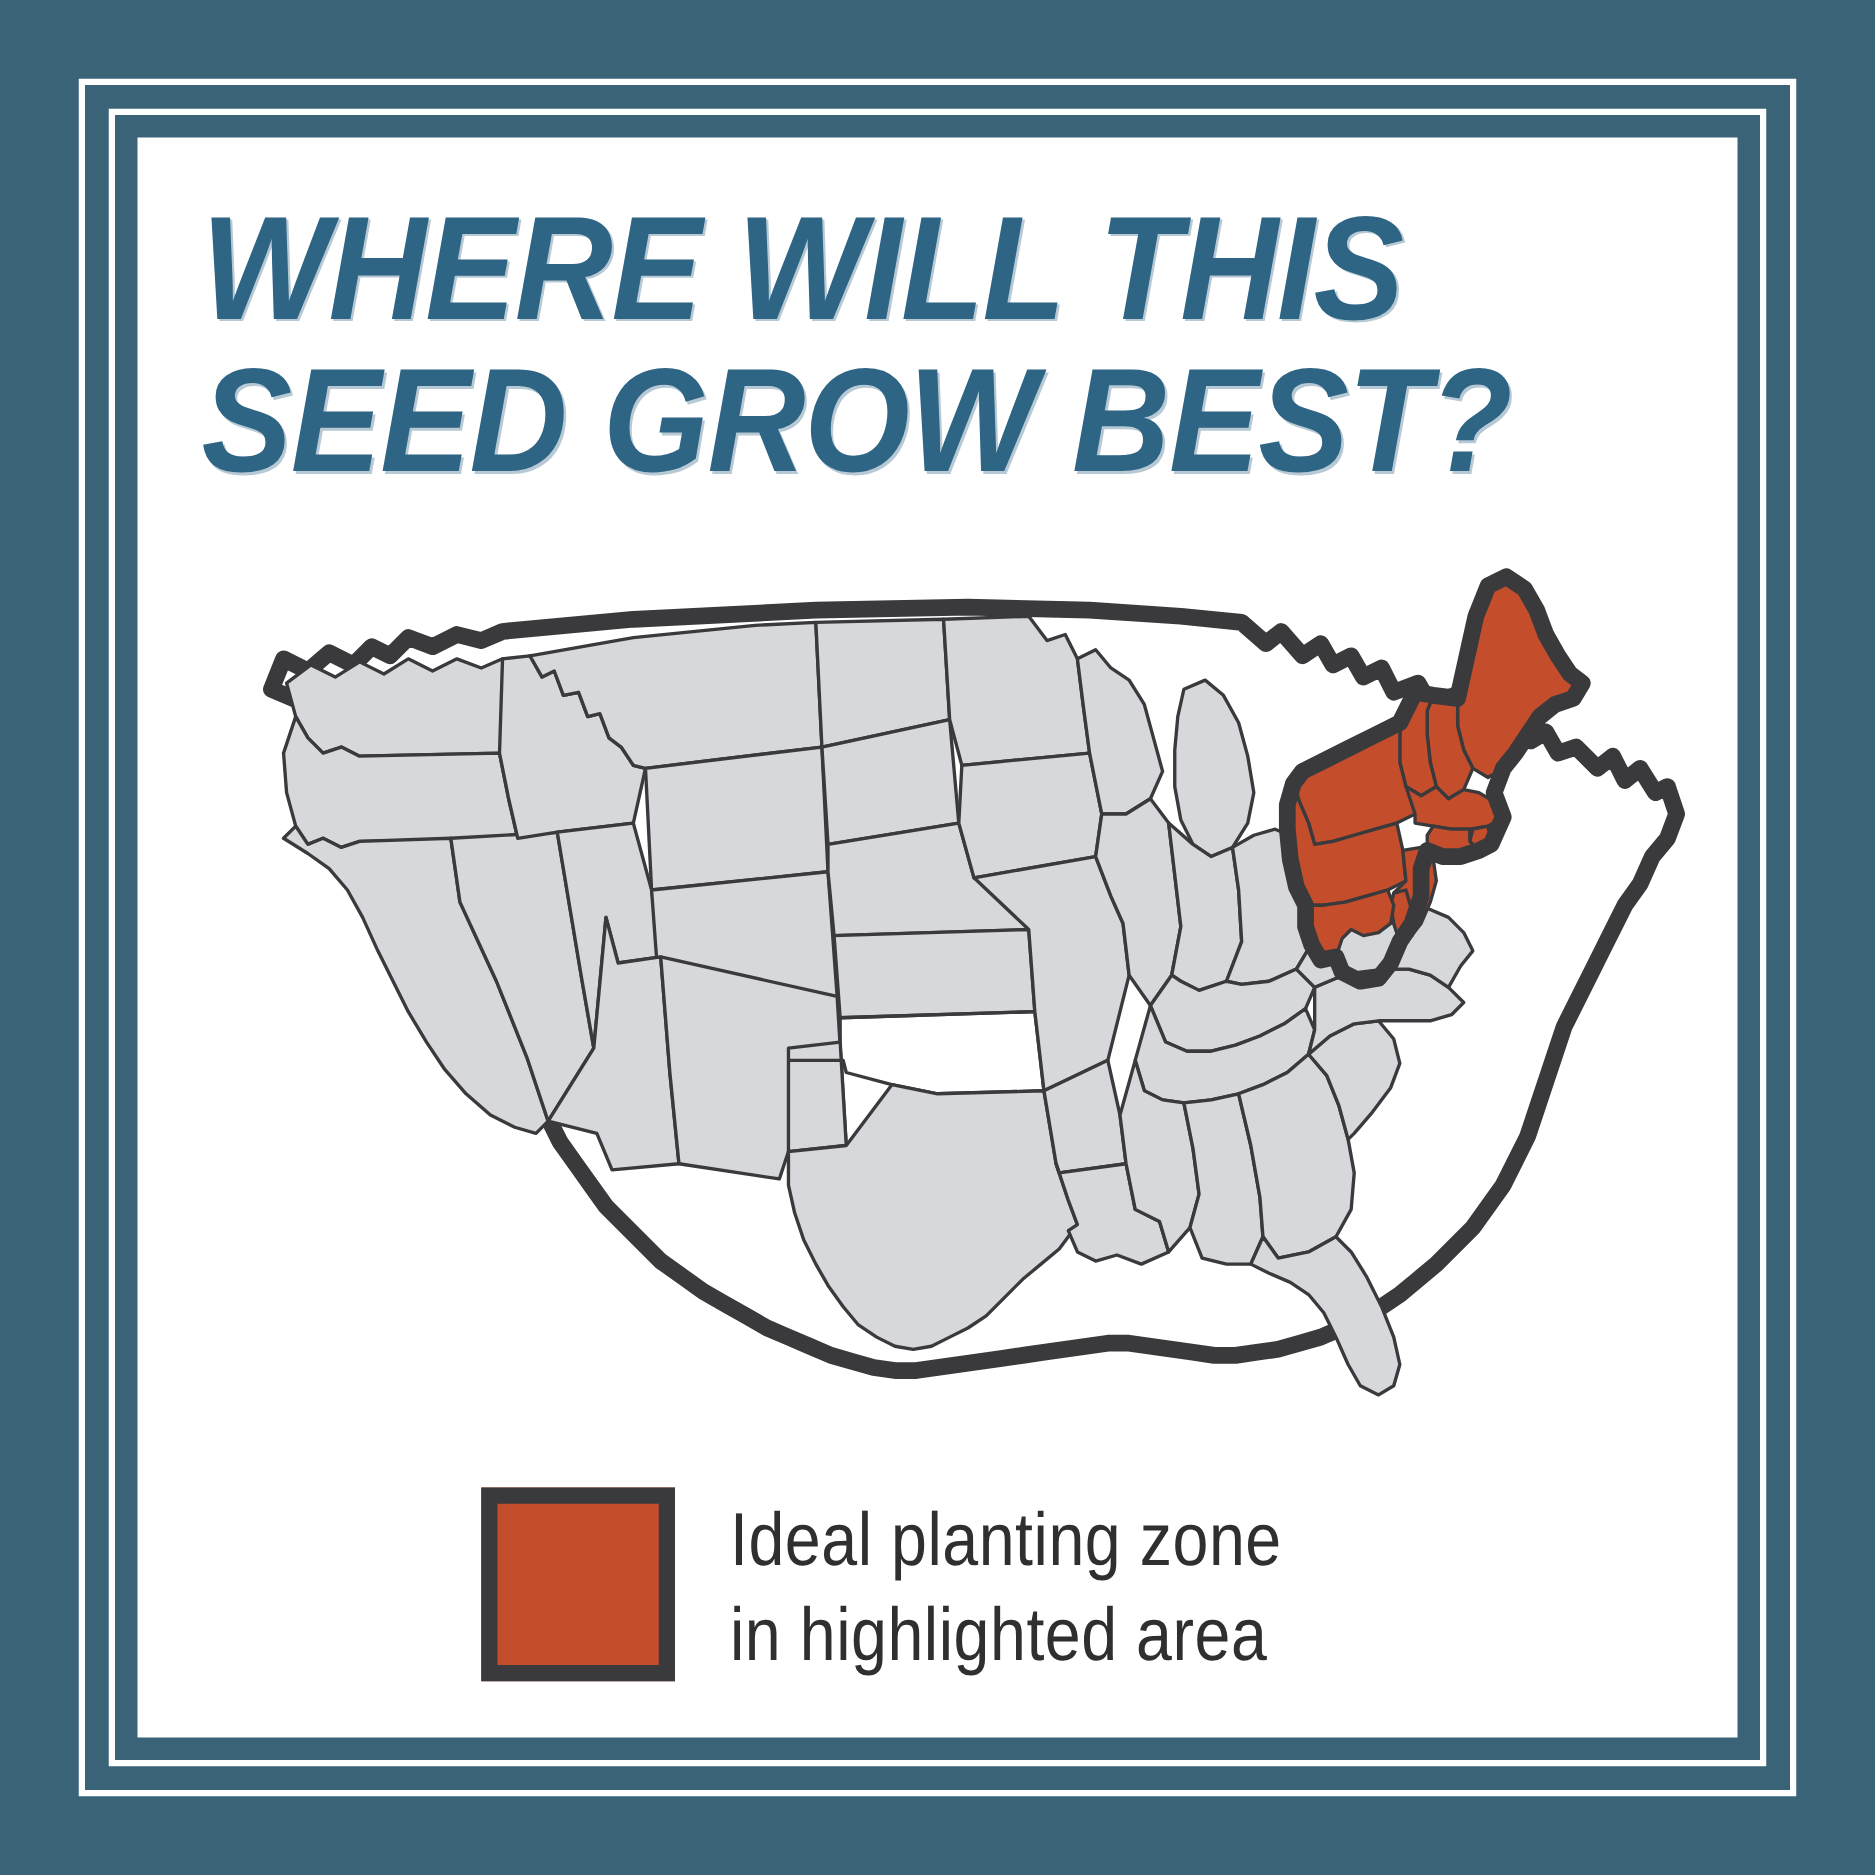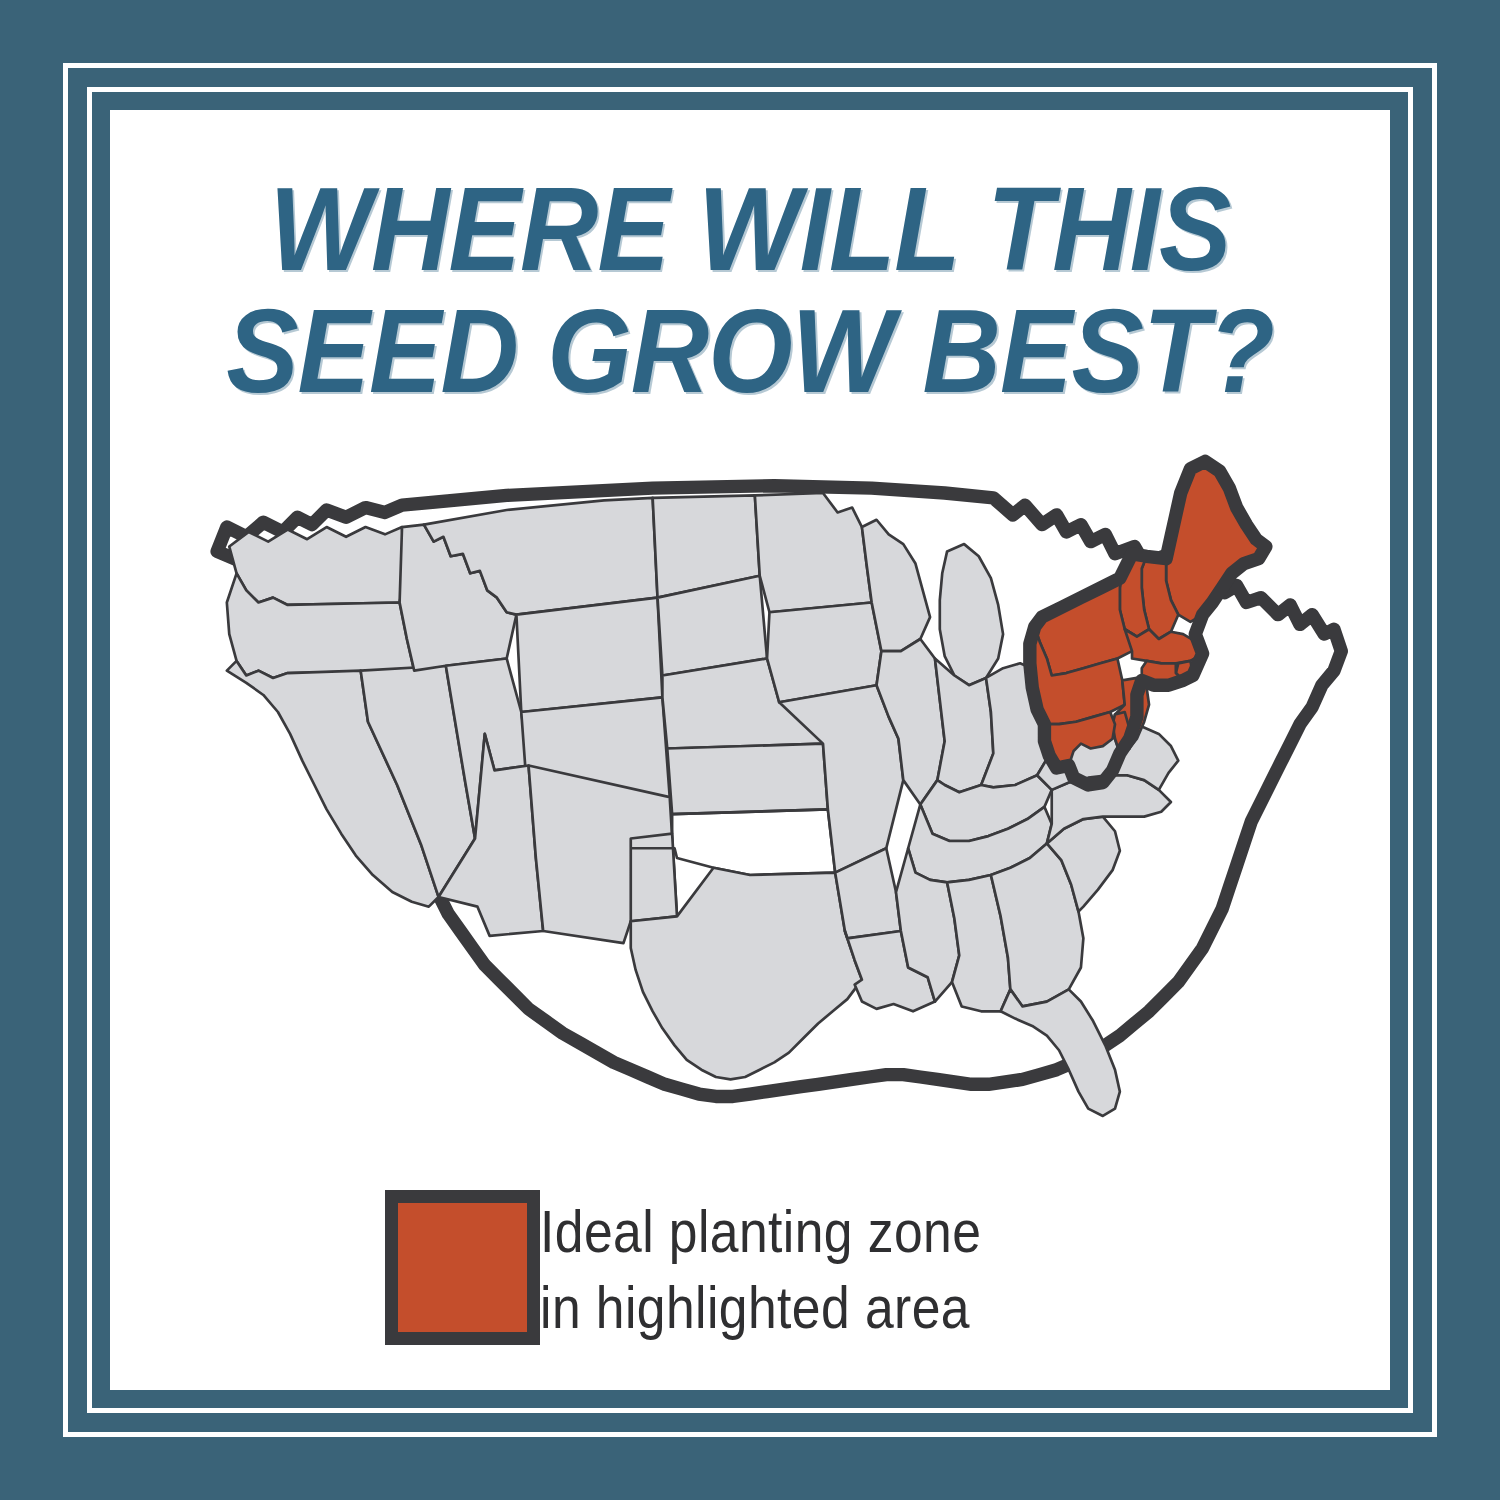--- a/index.html
+++ b/index.html
@@ -50,9 +50,7 @@
     left: 0;
     top: 45px;
     width: 1280px;
-    text-align: center;
     color: #2E6484;
-    margin-top: 14px;
   }
   .title-line {
     display: block;

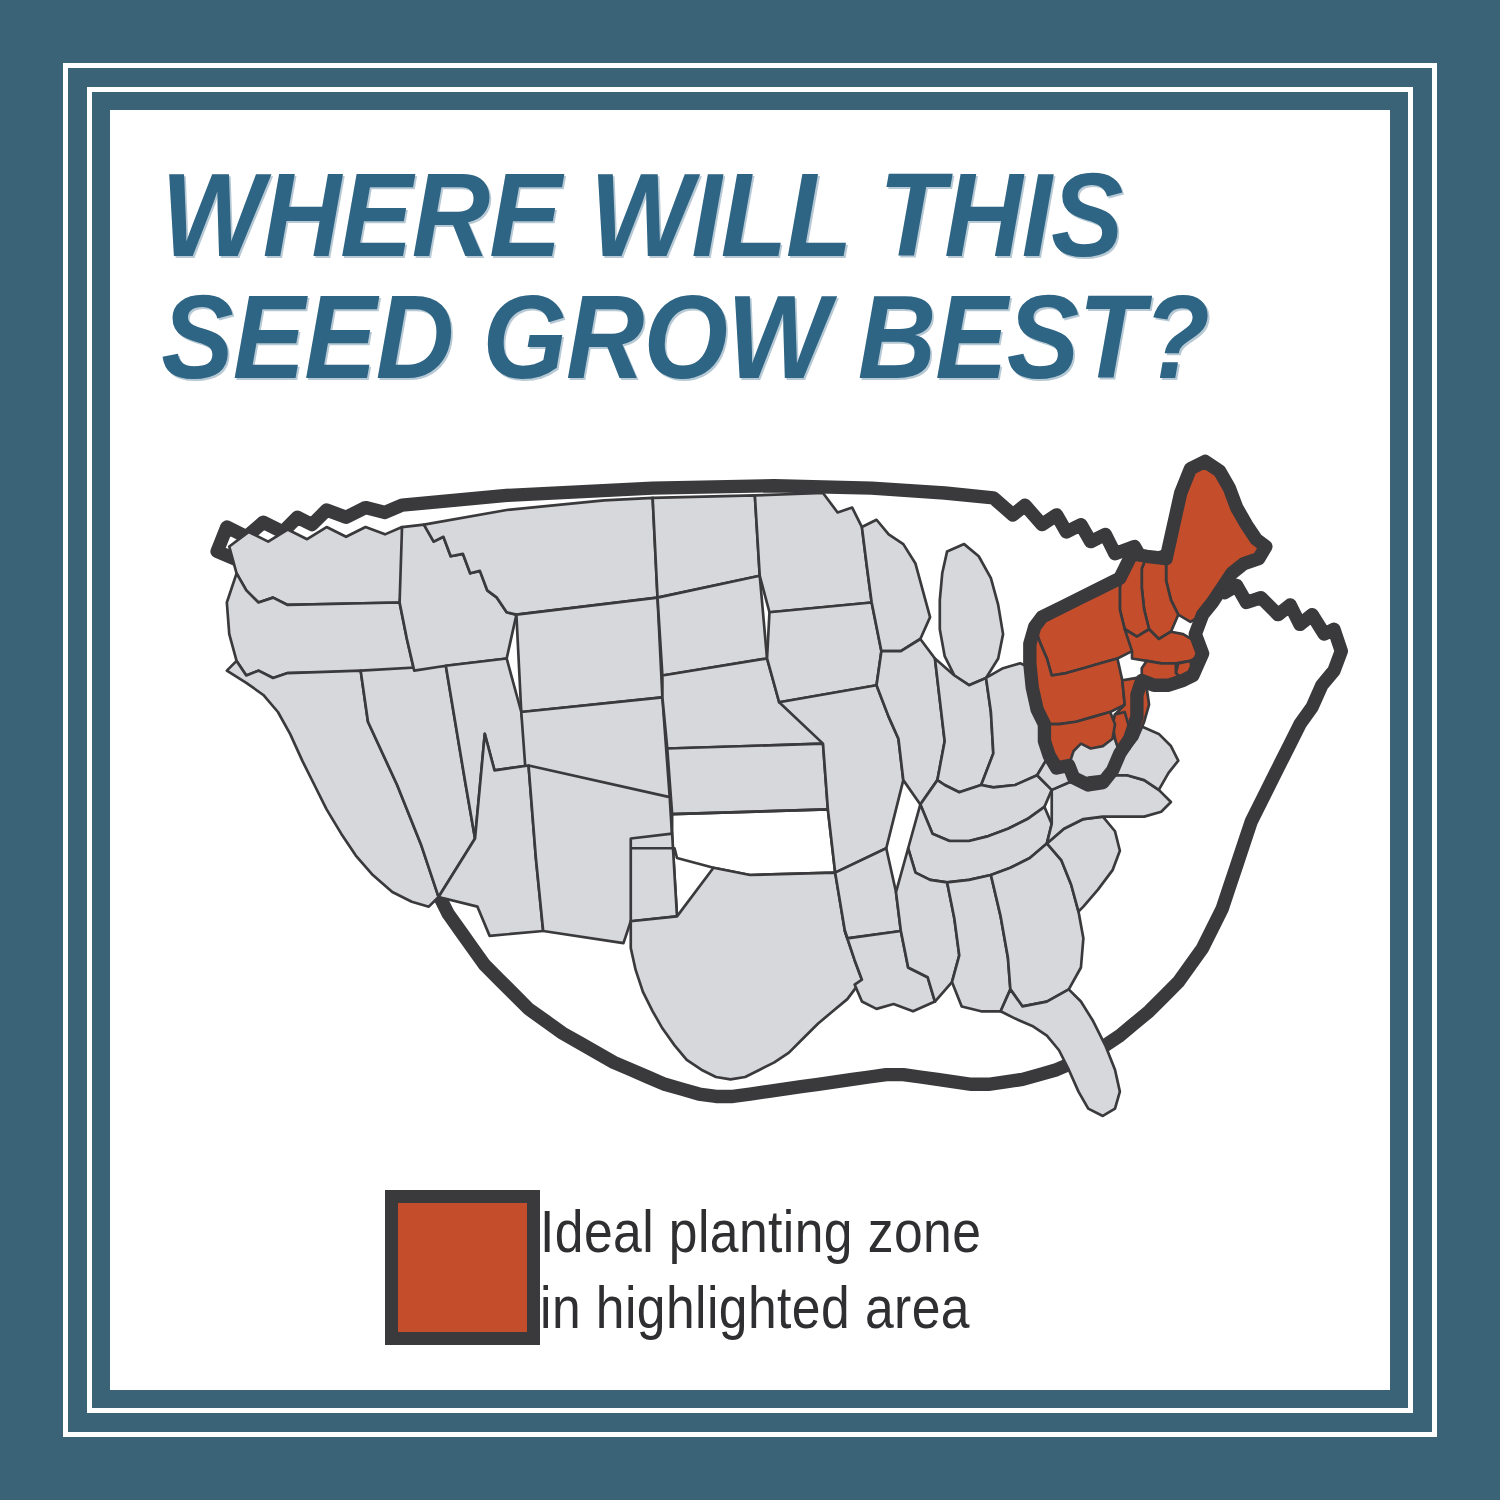--- a/index.html
+++ b/index.html
@@ -113,6 +113,7 @@
     height: 170px;
     display: flex;
     align-items: flex-start;
+    gap: 44px;
   }
   #legend-swatch {
     flex: 0 0 auto;

